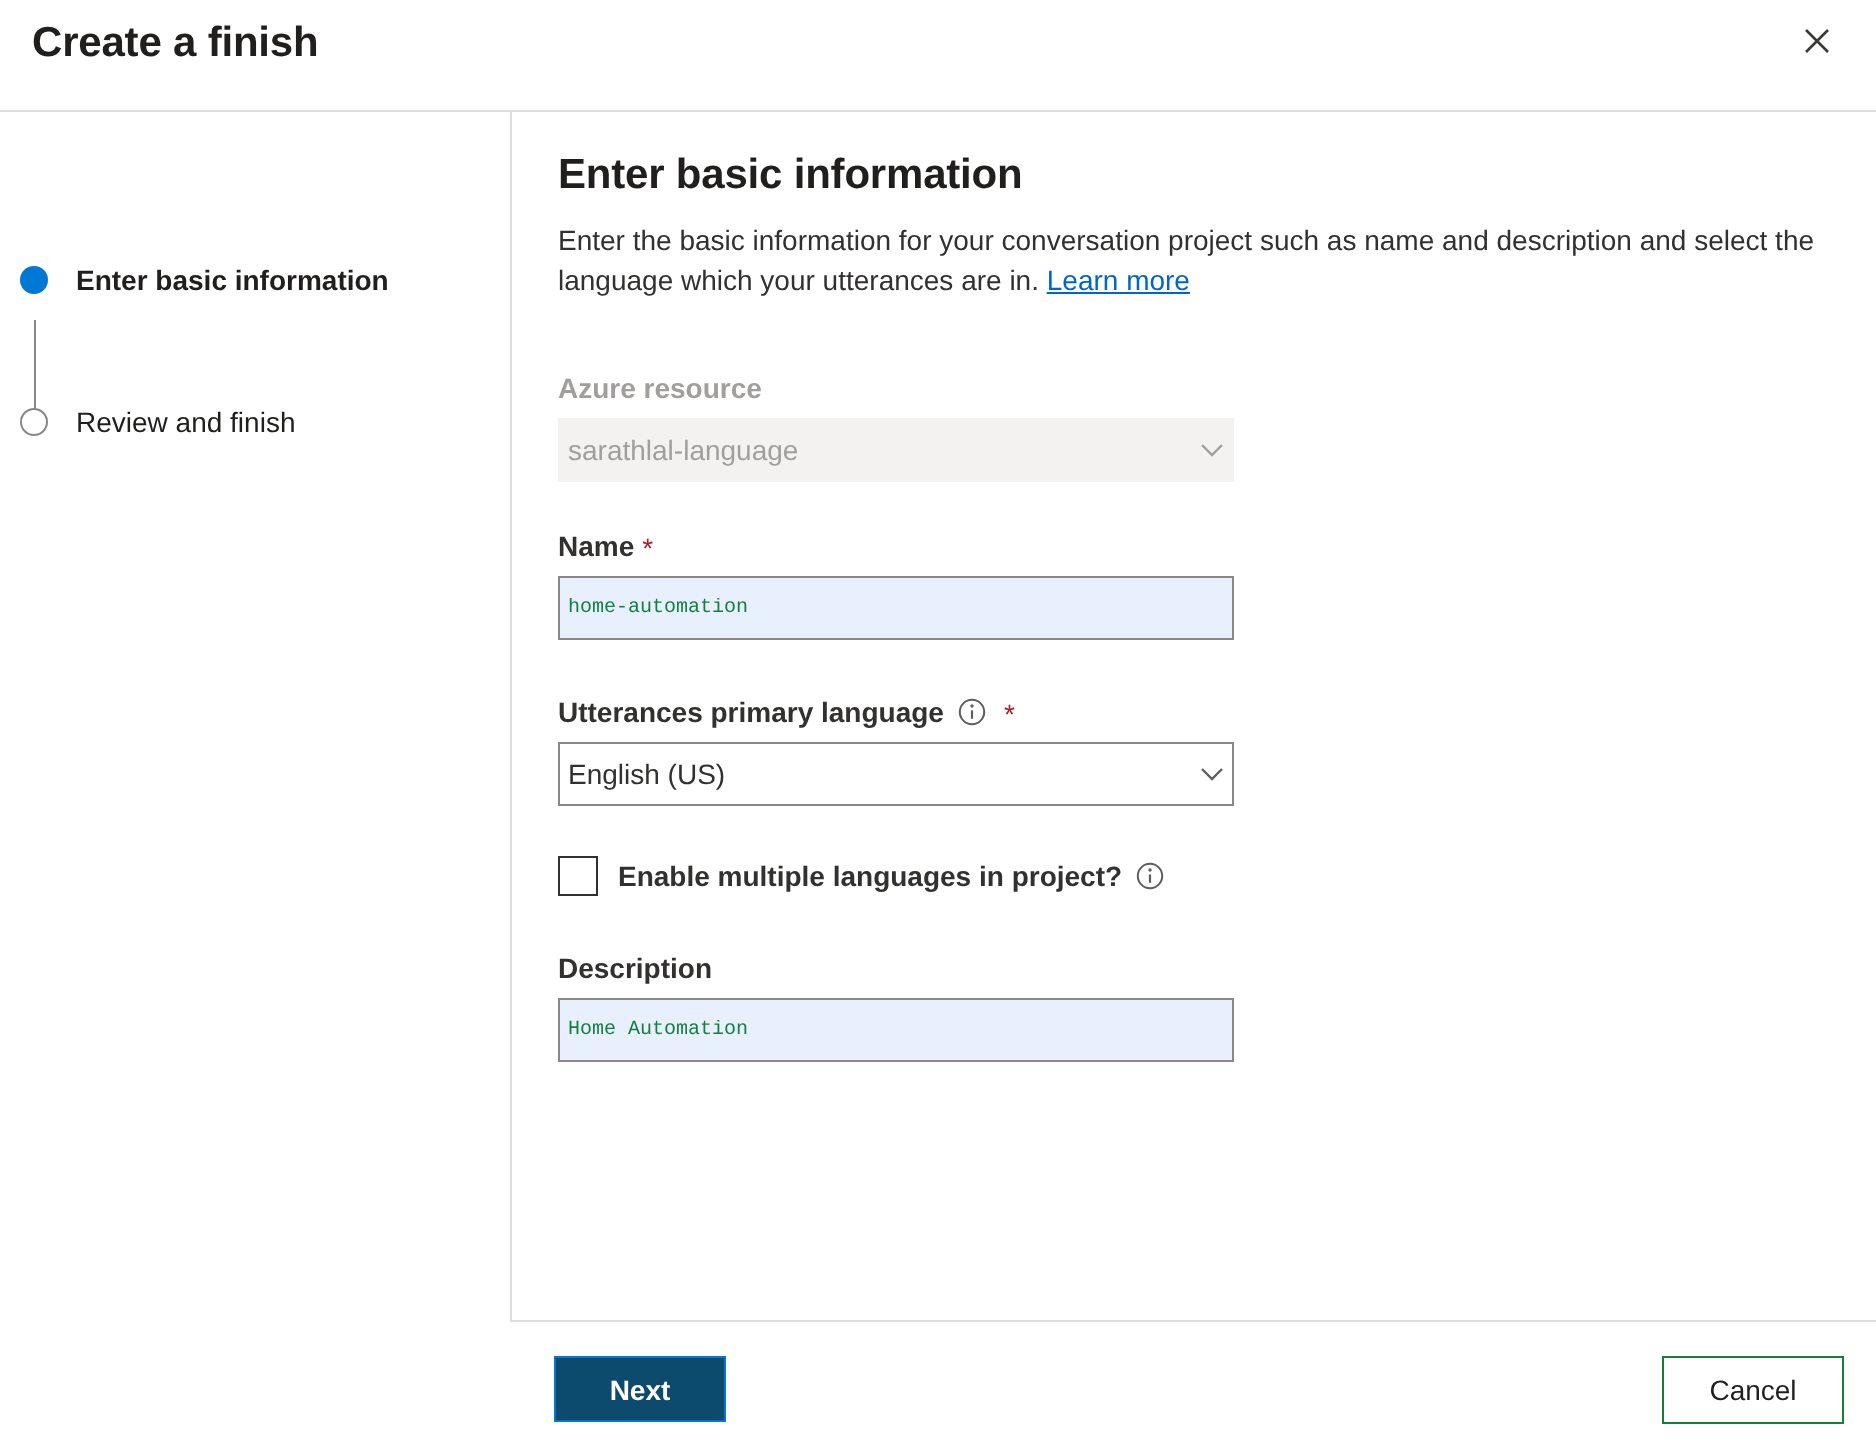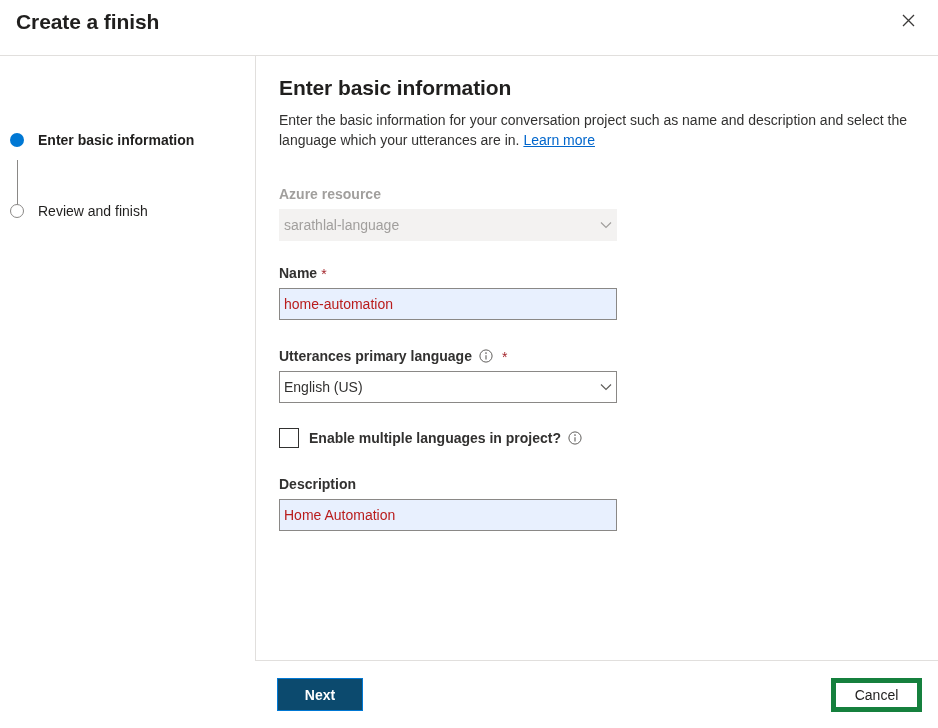--- a/index.html
+++ b/index.html
@@ -221,9 +221,9 @@
     border: none;
     outline: none;
     background: transparent;
-    font-family: Liberation Sans, sans-serif;
-    font-size: 14px;
-    color: #b91c1c;
+    font-family: Liberation Mono, monospace;
+    font-size: 10px;
+    color: #15803d;
     width: 100%;
     padding: 0;
     height: 100%;

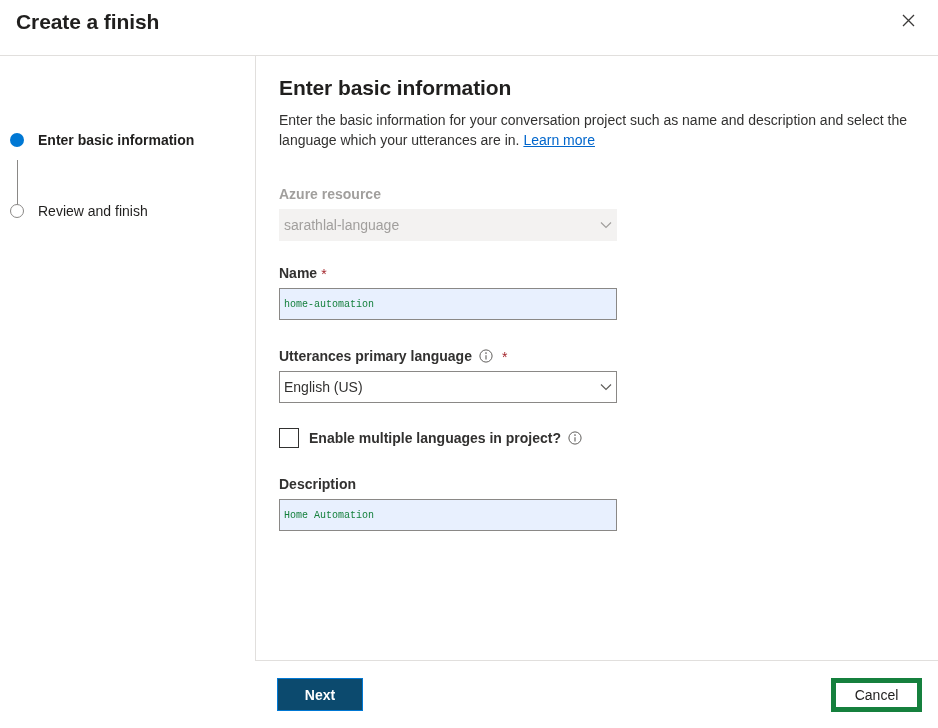--- a/index.html
+++ b/index.html
@@ -312,7 +312,7 @@
     height: 34px;
     background: #ffffff;
     color: #201f1e;
-    border: 5px solid #15803d;
+    border: 1px solid #15803d;
     font-size: 14px;
     font-weight: 400;
     font-family: inherit;

